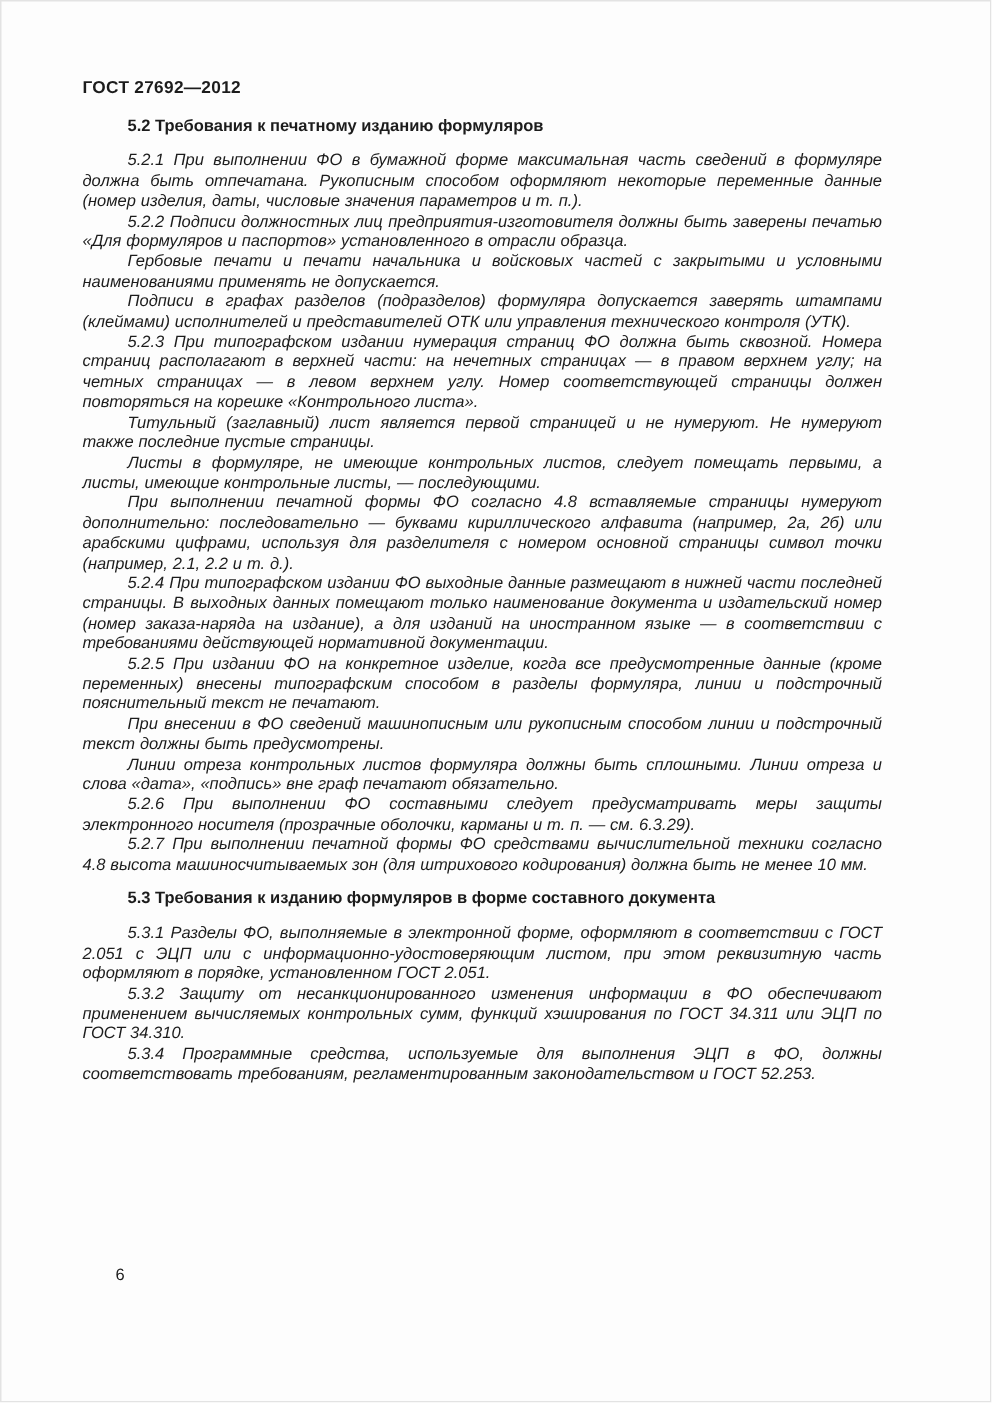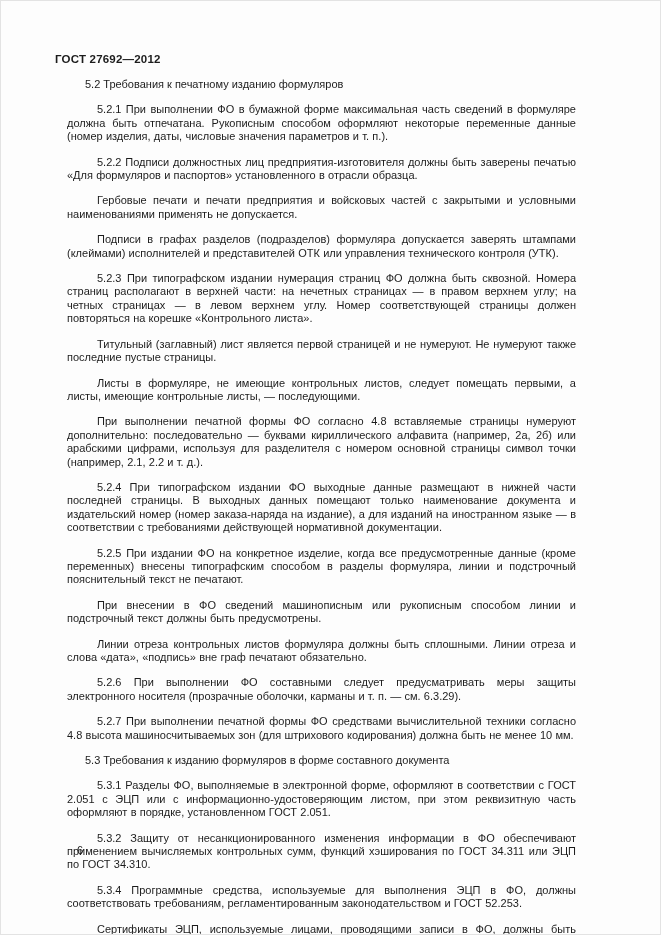--- a/index.html
+++ b/index.html
@@ -28,7 +28,7 @@
   }
   .section-heading {
     font-size: 11px;
-    font-weight: normal;
+    font-weight: bold;
     text-indent: 30px;
     margin: 9px 0 10px 0;
     line-height: 13.4px;

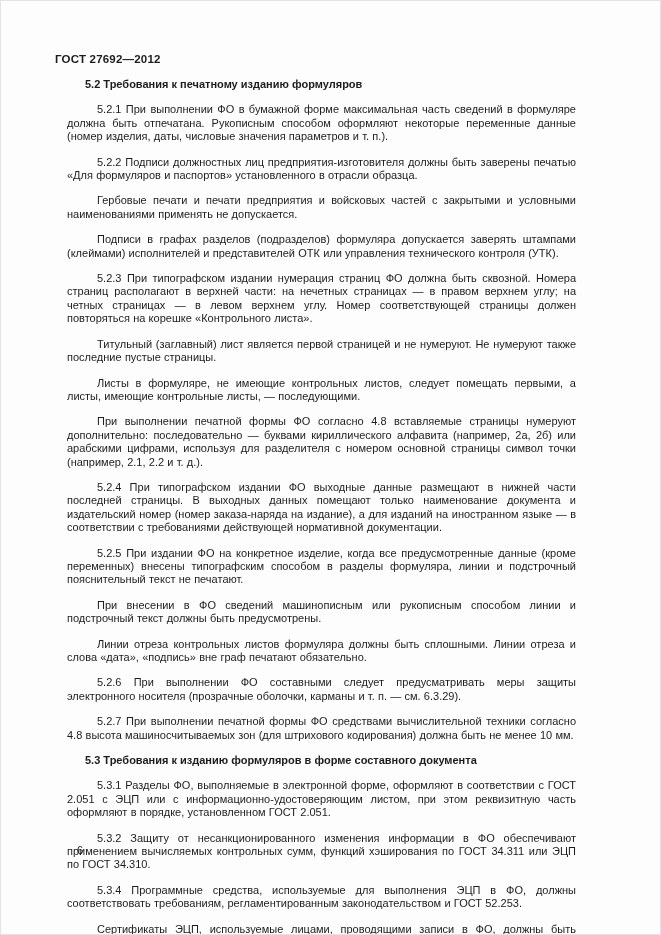--- a/index.html
+++ b/index.html
@@ -34,11 +34,12 @@
     line-height: 13.4px;
   }
   .body-para {
-    margin: 12px;
+    margin: 0;
     text-align: justify;
     text-indent: 30px;
     line-height: 13.4px;
     word-spacing: 0.2px;
+    font-style: italic;
   }
   .page-number {
     position: absolute;

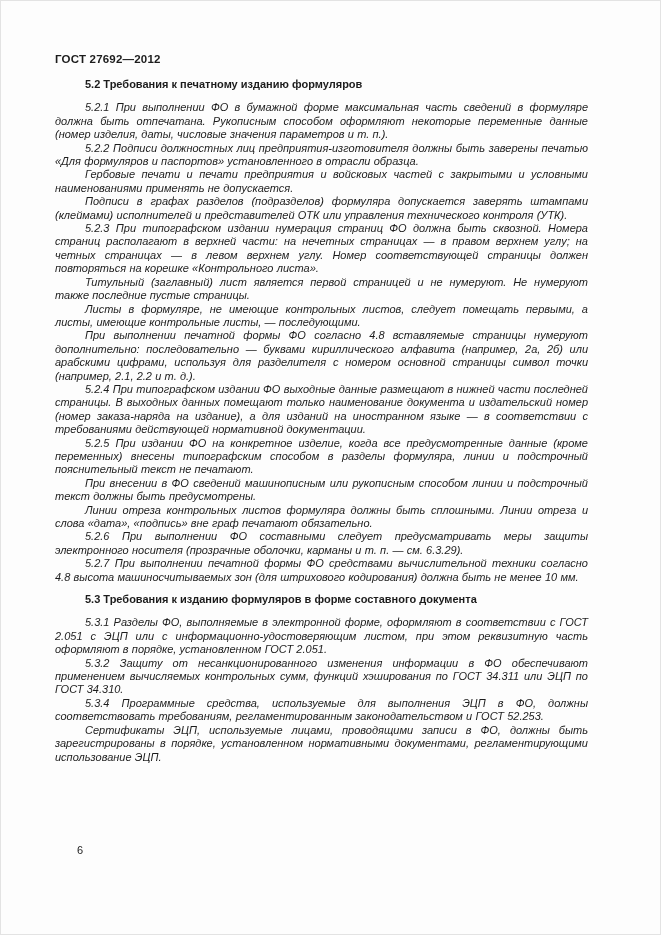--- a/index.html
+++ b/index.html
@@ -59,7 +59,7 @@
     <h2 class="section-heading">5.2 Требования к печатному изданию формуляров</h2>
     <p class="body-para">5.2.1 При выполнении ФО в бумажной форме максимальная часть сведений в формуляре должна быть отпечатана. Рукописным способом оформляют некоторые переменные данные (номер изделия, даты, числовые значения параметров и т. п.).</p>
     <p class="body-para">5.2.2 Подписи должностных лиц предприятия-изготовителя должны быть заверены печатью «Для формуляров и паспортов» установленного в отрасли образца.</p>
-    <p class="body-para">Гербовые печати и печати предприятия и войсковых частей с закрытыми и условными наименованиями применять не допускается.</p>
+    <p class="body-para">Гербовые печати и печати начальника и войсковых частей с закрытыми и условными наименованиями применять не допускается.</p>
     <p class="body-para">Подписи в графах разделов (подразделов) формуляра допускается заверять штампами (клеймами) исполнителей и представителей ОТК или управления технического контроля (УТК).</p>
     <p class="body-para">5.2.3 При типографском издании нумерация страниц ФО должна быть сквозной. Номера страниц располагают в верхней части: на нечетных страницах — в правом верхнем углу; на четных страницах — в левом верхнем углу. Номер соответствующей страницы должен повторяться на корешке «Контрольного листа».</p>
     <p class="body-para">Титульный (заглавный) лист является первой страницей и не нумеруют. Не нумеруют также последние пустые страницы.</p>

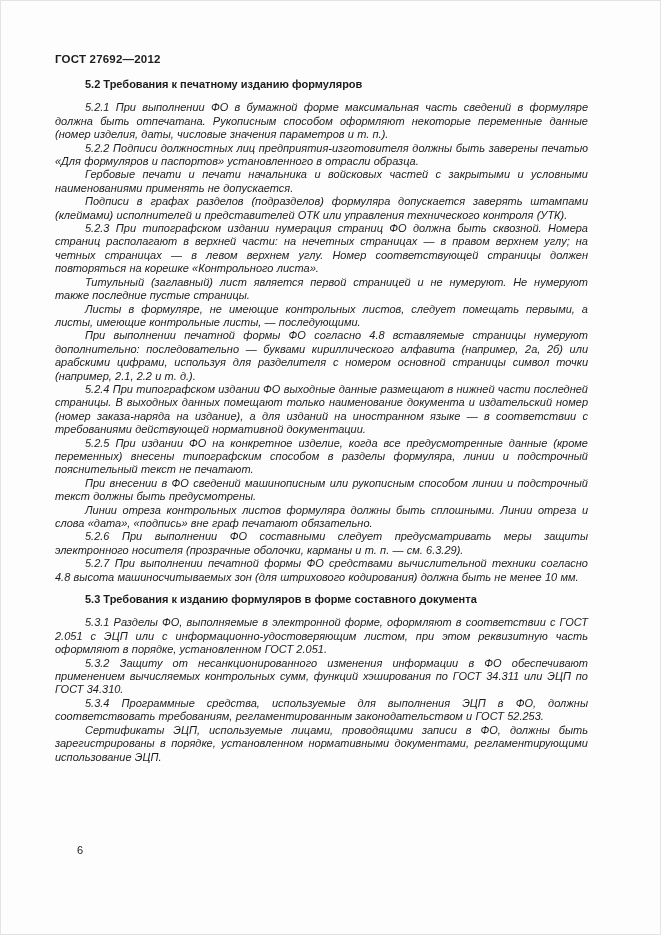--- a/index.html
+++ b/index.html
@@ -78,7 +78,6 @@
     <p class="body-para">5.3.1 Разделы ФО, выполняемые в электронной форме, оформляют в соответствии с ГОСТ 2.051 с ЭЦП или с информационно-удостоверяющим листом, при этом реквизитную часть оформляют в порядке, установленном ГОСТ 2.051.</p>
     <p class="body-para">5.3.2 Защиту от несанкционированного изменения информации в ФО обеспечивают применением вычисляемых контрольных сумм, функций хэширования по ГОСТ 34.311 или ЭЦП по ГОСТ 34.310.</p>
     <p class="body-para">5.3.4 Программные средства, используемые для выполнения ЭЦП в ФО, должны соответствовать требованиям, регламентированным законодательством и ГОСТ 52.253.</p>
-    <p class="body-para">Сертификаты ЭЦП, используемые лицами, проводящими записи в ФО, должны быть зарегистрированы в порядке, установленном нормативными документами, регламентирующими использование ЭЦП.</p>
   </section>
 
   <div class="page-number">6</div>

